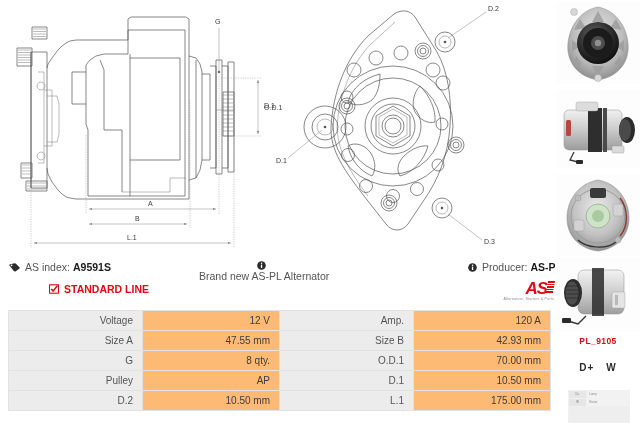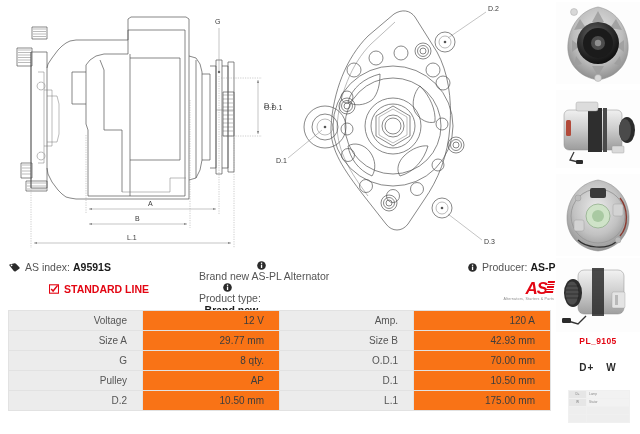--- a/index.html
+++ b/index.html
@@ -432,17 +432,6 @@
       <span class="lbl">Brand new AS-PL Alternator</span>
     </div>
 
-    <div class="info-line r2 c2">
-      <span class="ic">
-        <svg width="9" height="9" viewBox="0 0 9 9">
-          <circle cx="4.5" cy="4.5" r="4.3" fill="#2b2b2b"></circle>
-          <rect x="3.9" y="3.6" width="1.3" height="3.4" fill="#fff"></rect>
-          <rect x="3.9" y="1.6" width="1.3" height="1.3" fill="#fff"></rect>
-        </svg>
-      </span>
-      <span class="lbl">Product type:</span>
-      <span class="val">Brand new</span>
-    </div>
 
     <div class="info-line r1 c3">
       <span class="ic">

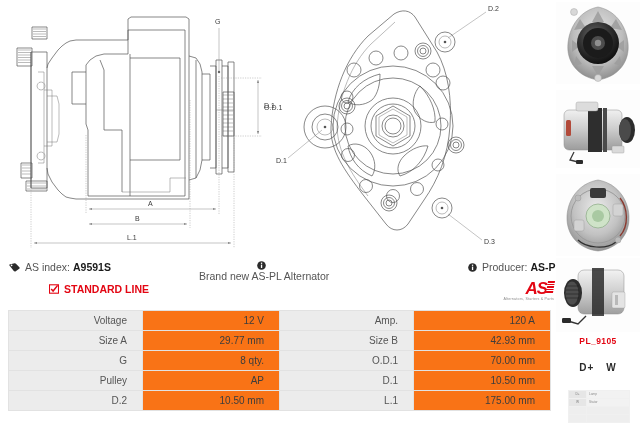--- a/index.html
+++ b/index.html
@@ -100,7 +100,7 @@
     height: 20px;
     font-size: 10px;
     color: #4a4a4a;
-    padding: 0 15px;
+    padding: 0 9px;
     text-align: right;
     border: 1px solid #e2e2e2;
     vertical-align: middle;

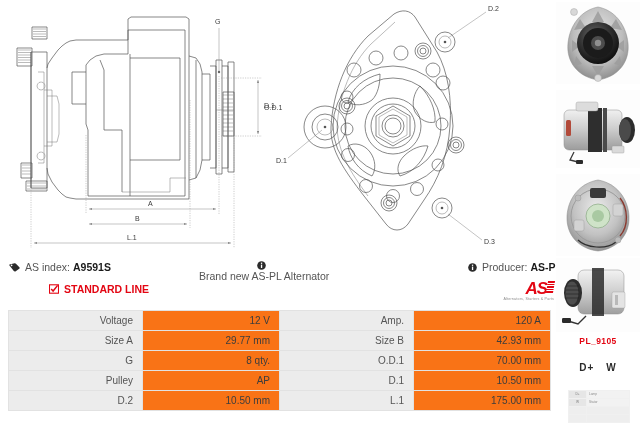--- a/index.html
+++ b/index.html
@@ -112,7 +112,7 @@
     width: 134px;
   }
   .spec td.v {
-    background: #f97316;
+    background: #fdba74;
     color: #3d3d3d;
     width: 137px;
   }

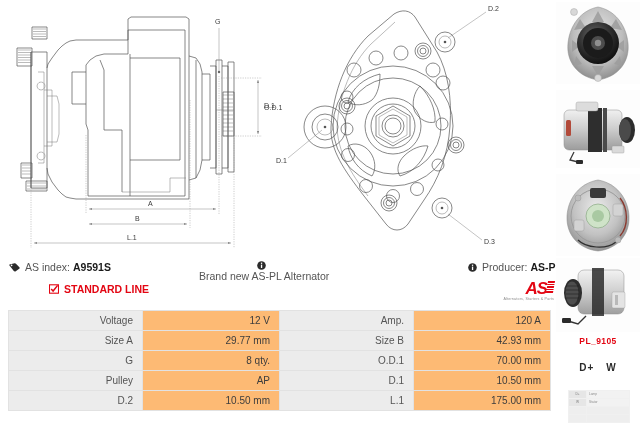--- a/index.html
+++ b/index.html
@@ -461,7 +461,7 @@
       </tr>
       <tr>
         <td class="k">Size A</td>
-        <td class="v">29.77 mm</td>
+        <td class="v">47.55 mm</td>
         <td class="k">Size B</td>
         <td class="v">42.93 mm</td>
       </tr>

